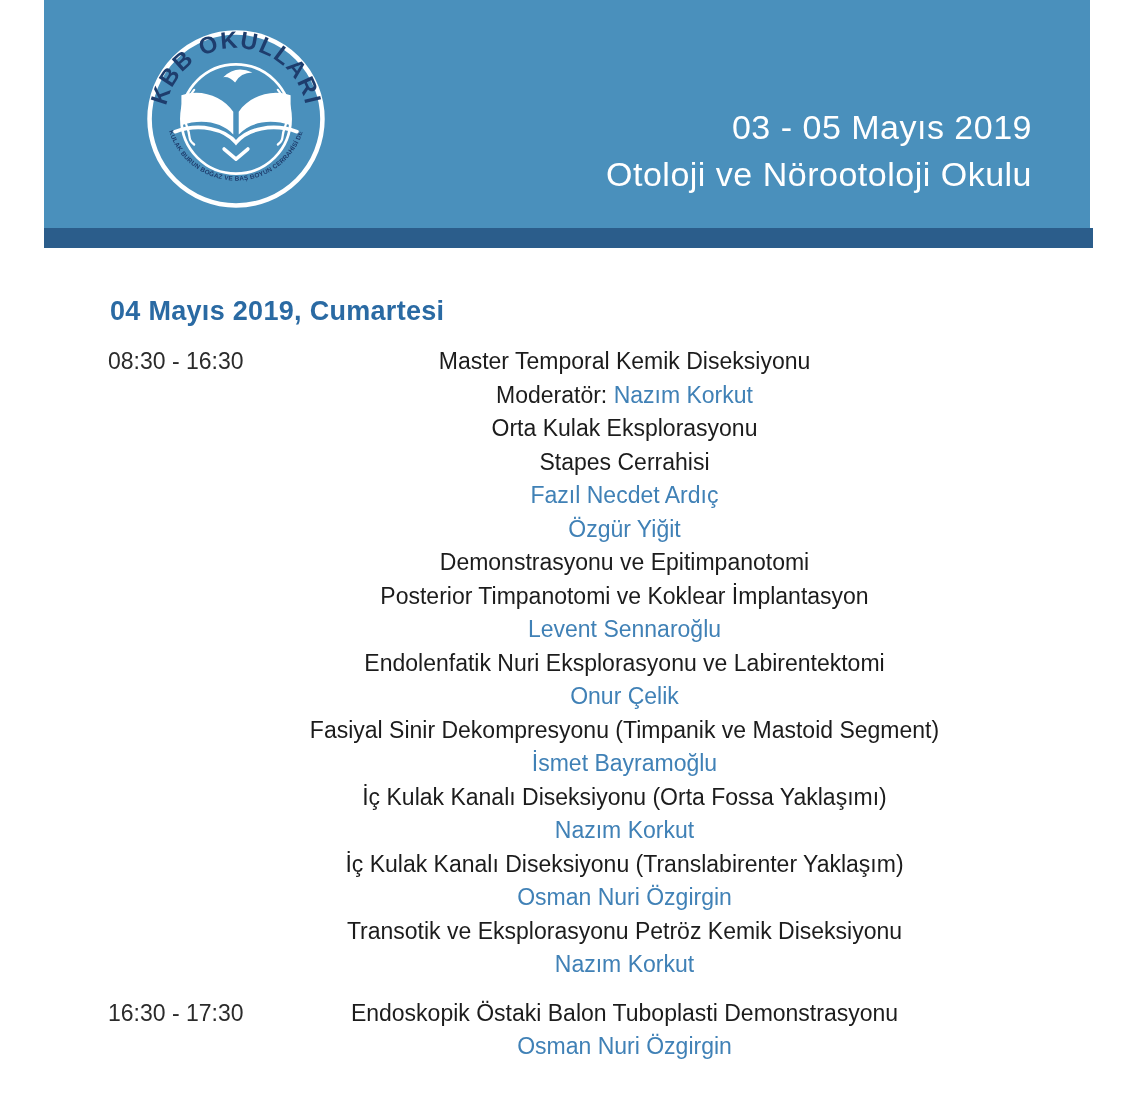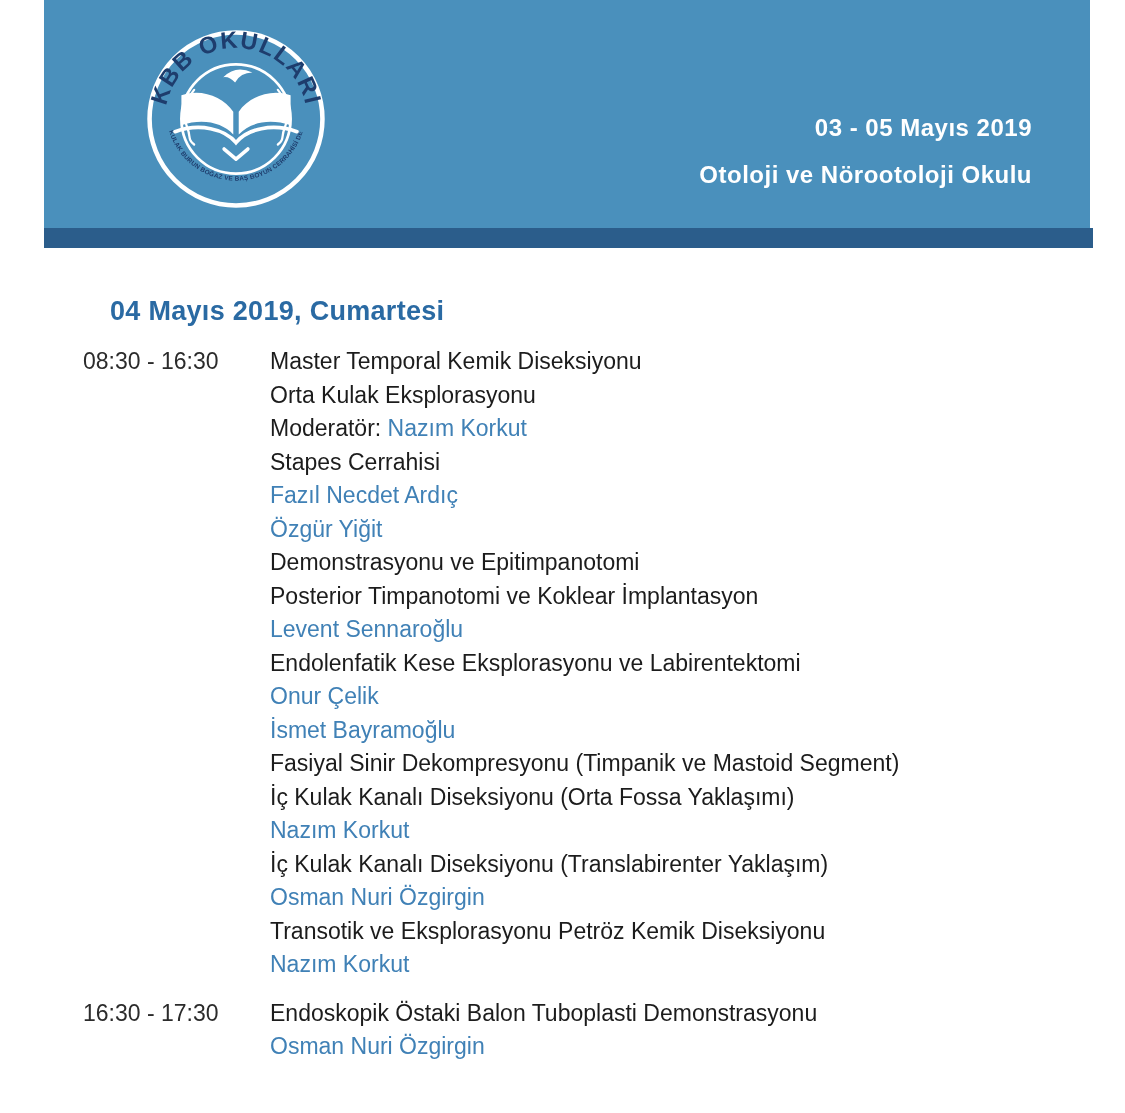--- a/index.html
+++ b/index.html
@@ -31,8 +31,8 @@
     position: absolute; right: 58px; top: 104px;
     text-align: right;
     color: var(--title-white);
-    font-weight: bold;
-    font-size: 24px;
+    font-weight: normal;
+    font-size: 34px;
     line-height: 47px;
     letter-spacing: 0.5px;
     white-space: nowrap;

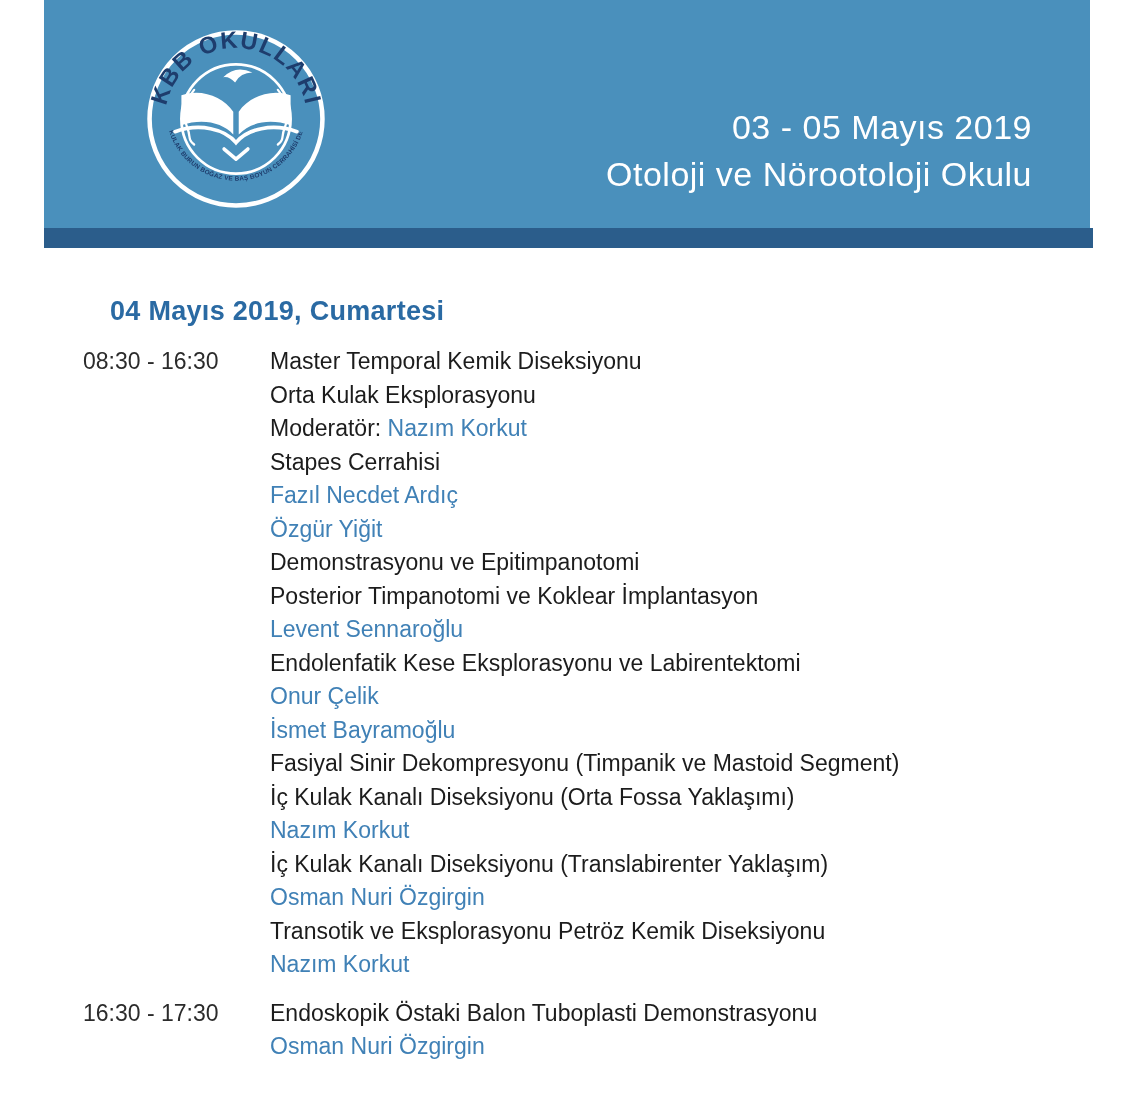--- a/index.html
+++ b/index.html
@@ -49,7 +49,7 @@
   #sessions { margin-top: 18px; }
   .session {
     display: flex; align-items: flex-start;
-    padding-left: 83px;
+    padding-left: 108px;
     font-size: 23px; line-height: 33.5px;
   }
   .session + .session { margin-top: 15px; }

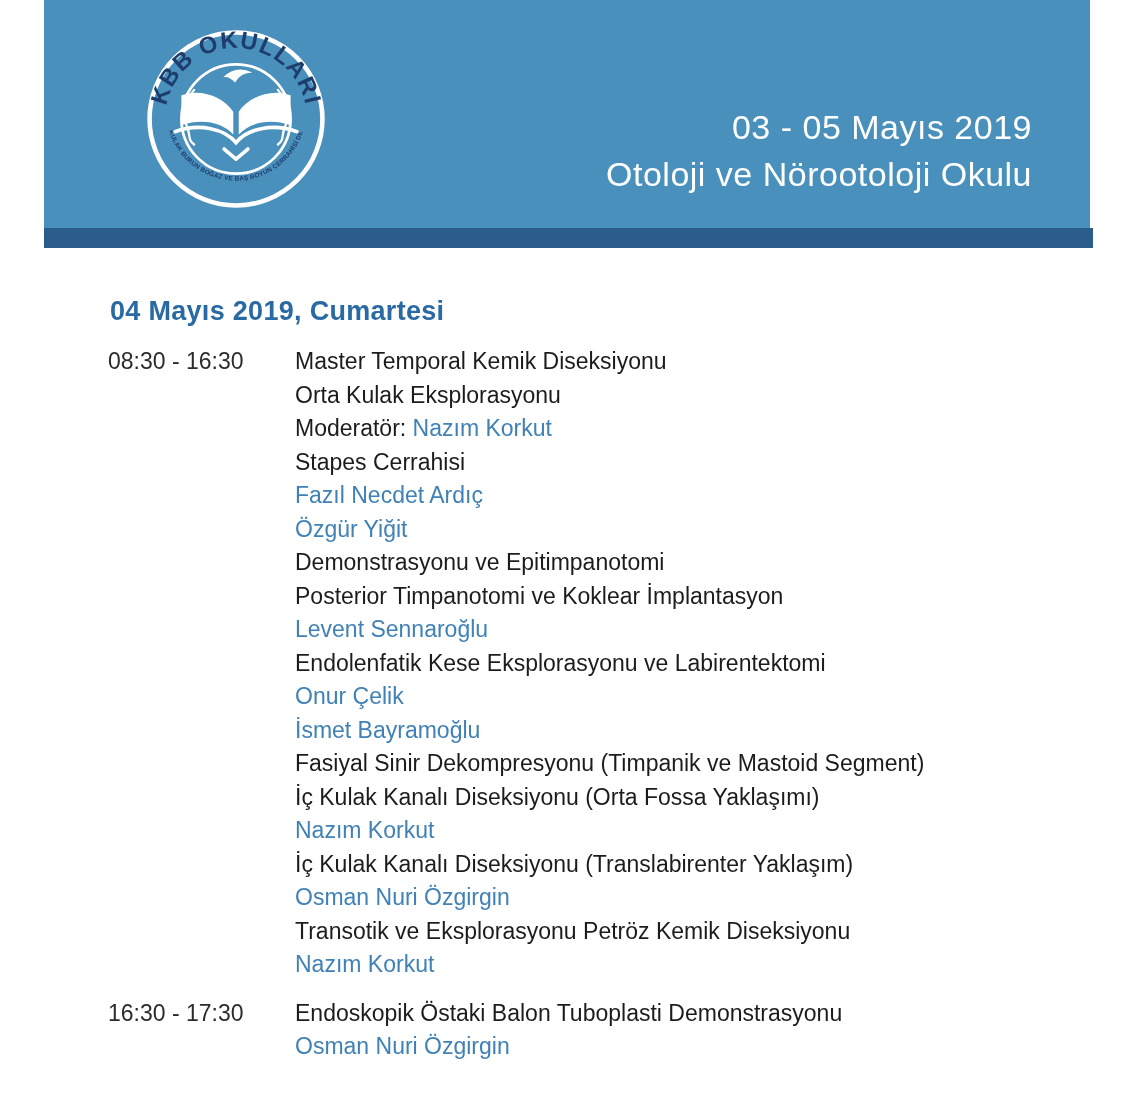--- a/index.html
+++ b/index.html
@@ -54,7 +54,7 @@
   }
   .session + .session { margin-top: 15px; }
   .time { width: 187px; flex: 0 0 187px; color: var(--time-text); white-space: nowrap; }
-  .lines { flex: 1 1 auto; }
+  .lines { flex: 1 1 auto; text-align: center; }
   .line { white-space: nowrap; }
   .seg-body { color: var(--body-text); }
   .seg-name { color: var(--name-blue); }

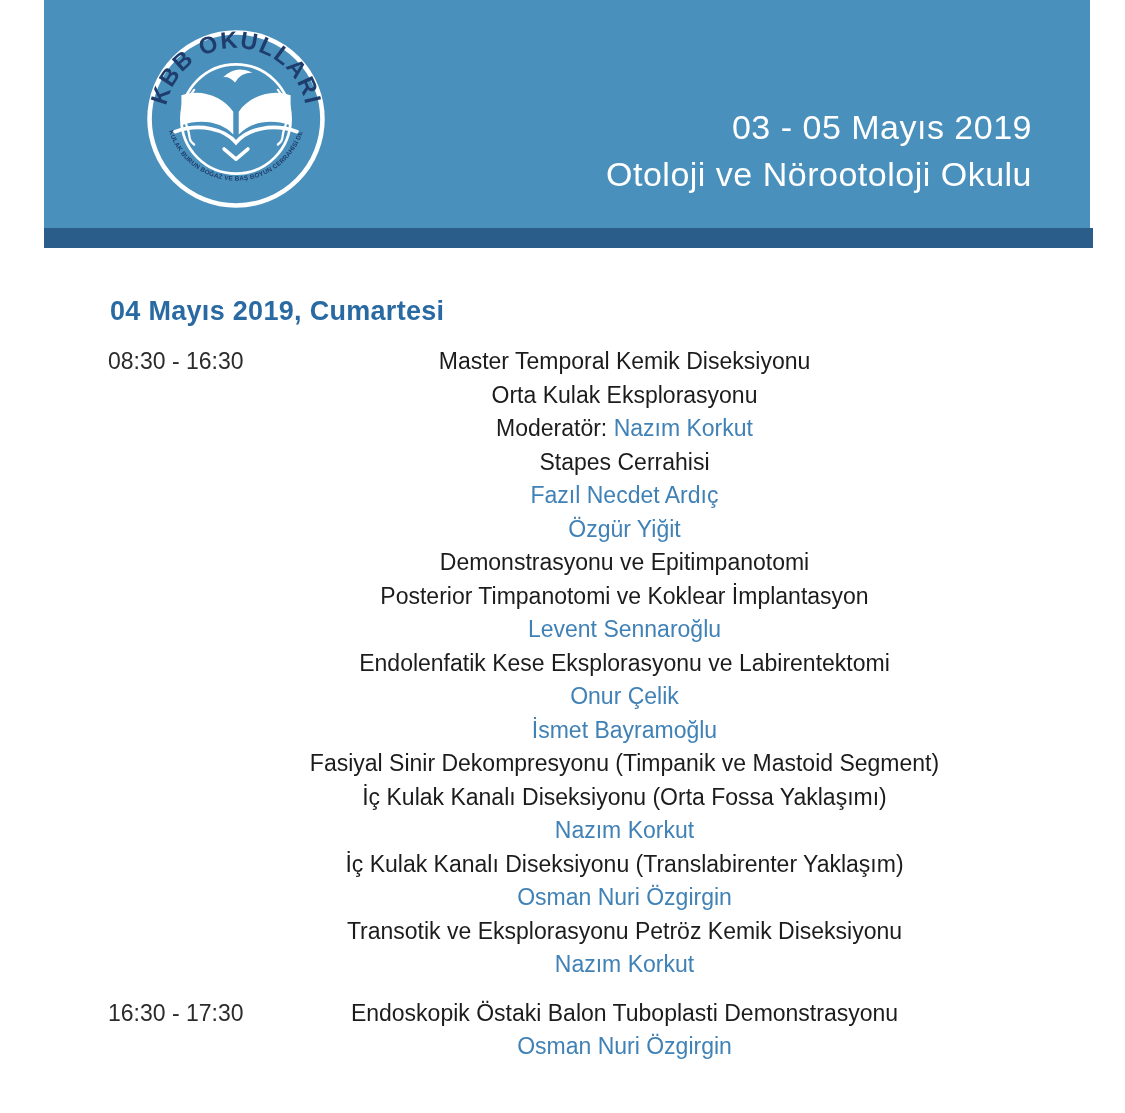--- a/index.html
+++ b/index.html
@@ -104,8 +104,8 @@
           <div class="time">08:30 - 16:30</div>
           <div class="lines">
             <div class="line"><span class="seg-body">Master Temporal Kemik Diseksiyonu</span></div>
+            <div class="line"><span class="seg-body">Moderatör: </span><span class="seg-name">Nazım Korkut</span></div>
             <div class="line"><span class="seg-body">Orta Kulak Eksplorasyonu</span></div>
-            <div class="line"><span class="seg-body">Moderatör: </span><span class="seg-name">Nazım Korkut</span></div>
             <div class="line"><span class="seg-body">Stapes Cerrahisi</span></div>
             <div class="line"><span class="seg-name">Fazıl Necdet Ardıç</span></div>
             <div class="line"><span class="seg-name">Özgür Yiğit</span></div>

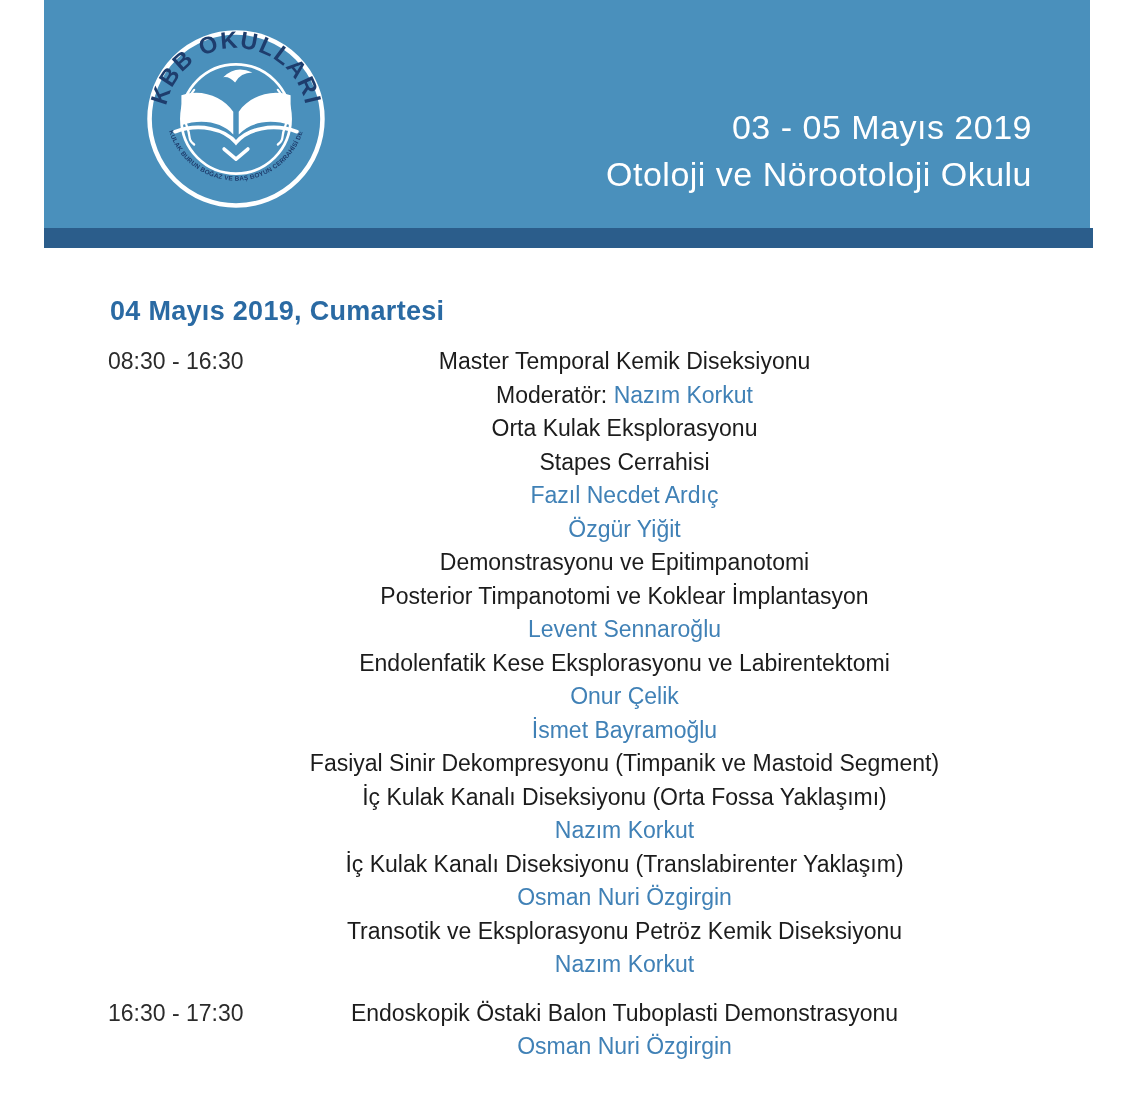--- a/index.html
+++ b/index.html
@@ -112,7 +112,7 @@
             <div class="line"><span class="seg-body">Demonstrasyonu ve Epitimpanotomi</span></div>
             <div class="line"><span class="seg-body">Posterior Timpanotomi ve Koklear İmplantasyon</span></div>
             <div class="line"><span class="seg-name">Levent Sennaroğlu</span></div>
-            <div class="line"><span class="seg-body">Endolenfatik Kese Eksplorasyonu ve Labirentektomi</span></div>
+            <div class="line"><span class="seg-body">Endolenfatik Nuri Eksplorasyonu ve Labirentektomi</span></div>
             <div class="line"><span class="seg-name">Onur Çelik</span></div>
             <div class="line"><span class="seg-name">İsmet Bayramoğlu</span></div>
             <div class="line"><span class="seg-body">Fasiyal Sinir Dekompresyonu (Timpanik ve Mastoid Segment)</span></div>

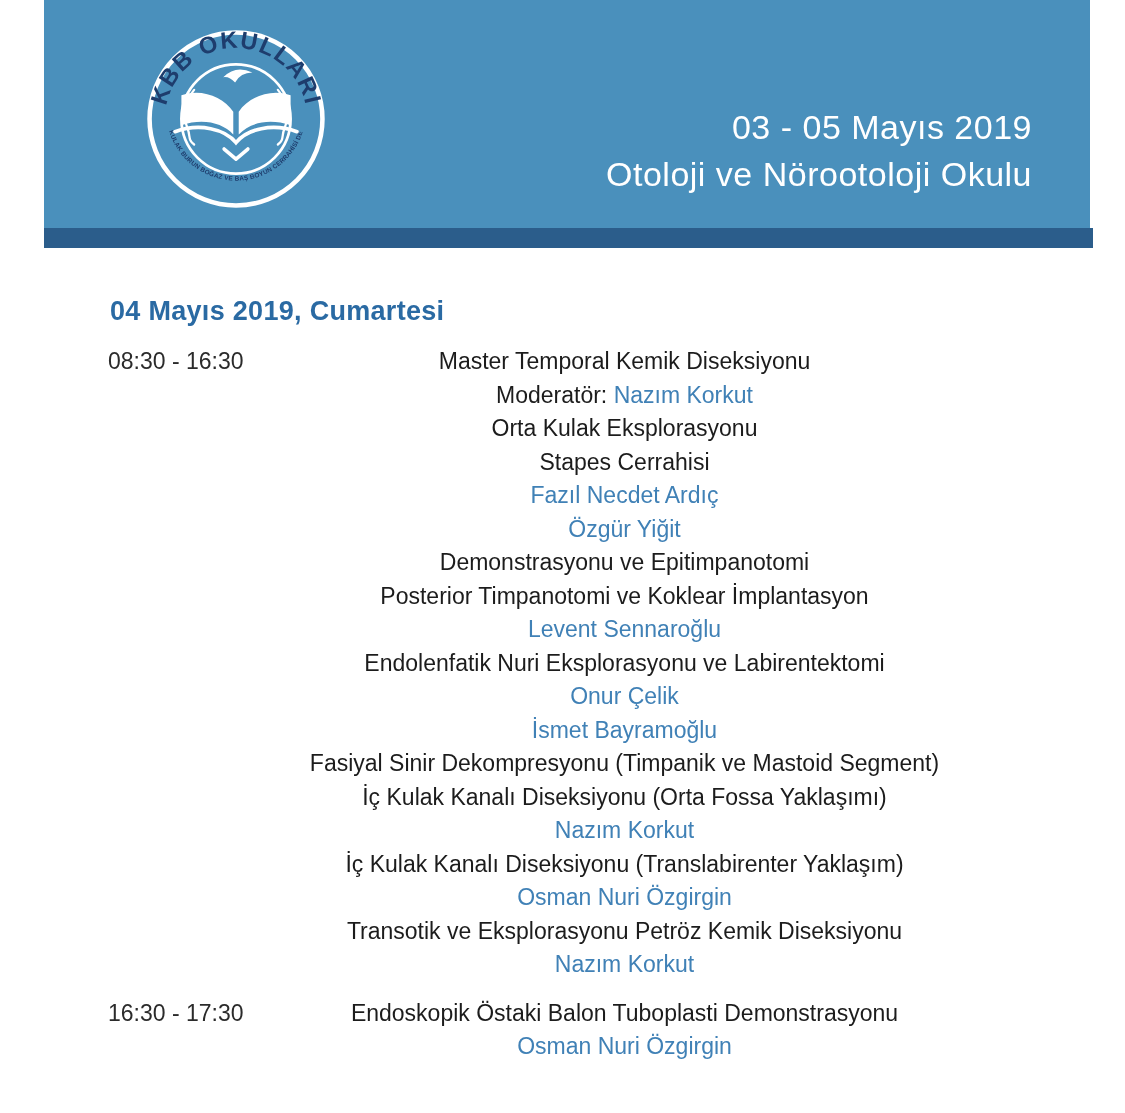--- a/index.html
+++ b/index.html
@@ -114,8 +114,8 @@
             <div class="line"><span class="seg-name">Levent Sennaroğlu</span></div>
             <div class="line"><span class="seg-body">Endolenfatik Nuri Eksplorasyonu ve Labirentektomi</span></div>
             <div class="line"><span class="seg-name">Onur Çelik</span></div>
+            <div class="line"><span class="seg-body">Fasiyal Sinir Dekompresyonu (Timpanik ve Mastoid Segment)</span></div>
             <div class="line"><span class="seg-name">İsmet Bayramoğlu</span></div>
-            <div class="line"><span class="seg-body">Fasiyal Sinir Dekompresyonu (Timpanik ve Mastoid Segment)</span></div>
             <div class="line"><span class="seg-body">İç Kulak Kanalı Diseksiyonu (Orta Fossa Yaklaşımı)</span></div>
             <div class="line"><span class="seg-name">Nazım Korkut</span></div>
             <div class="line"><span class="seg-body">İç Kulak Kanalı Diseksiyonu (Translabirenter Yaklaşım)</span></div>

